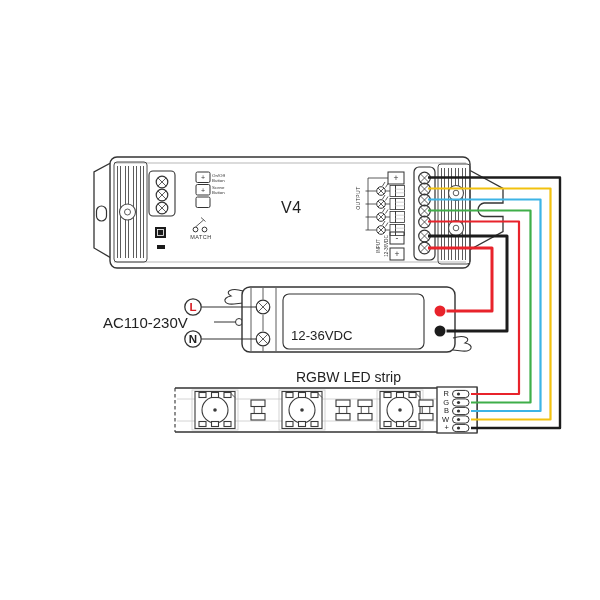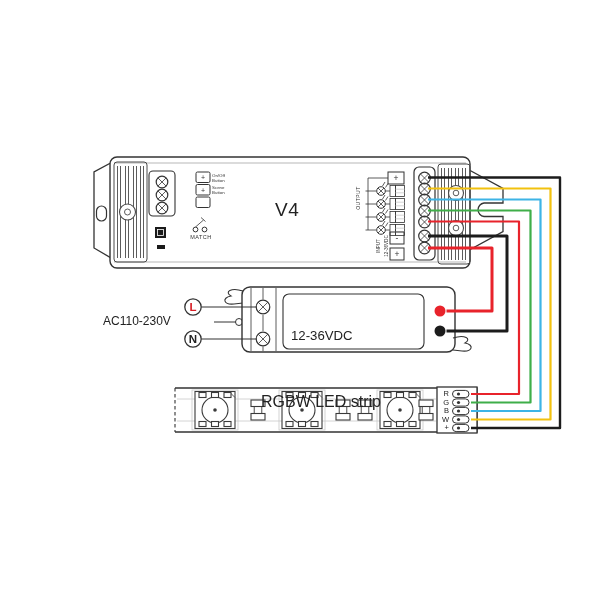--- a/index.html
+++ b/index.html
@@ -7,7 +7,7 @@
          font-family:"Liberation Sans","DejaVu Sans",sans-serif;color:#222;}
   svg.layer{position:absolute;left:0;top:0;}
   .t{position:absolute;color:#222;white-space:pre;}
-  .v4{font-size:19px;letter-spacing:.5px;}
+  .v4{font-size:16px;letter-spacing:.5px;margin-left:6px;}
   .btnlab{font-size:8.8px;line-height:1.12;width:44px;white-space:normal;
           transform:scale(.5);transform-origin:0 0;color:#333;}
   .match{width:60px;height:12px;line-height:12px;text-align:center;font-size:11px;

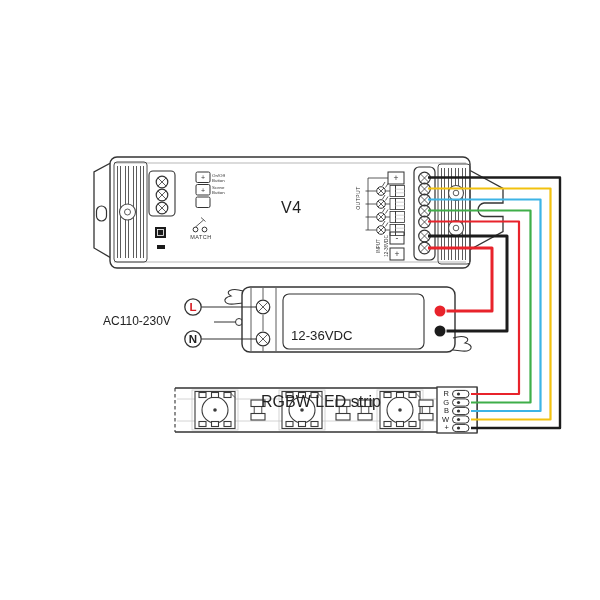--- a/index.html
+++ b/index.html
@@ -16,7 +16,7 @@
        white-space:nowrap;color:#333;}
   .boxglyph{text-align:center;font-size:8.5px;color:#333;}
   .pslines{font-size:13.2px;line-height:15.5px;}
-  .ac{font-size:12px;}
+  .ac{font-size:15px;}
   .lncirc{width:16.4px;height:16.4px;line-height:16.4px;text-align:center;
           font-size:11.5px;font-weight:bold;}
   .live{color:#d81f26;}

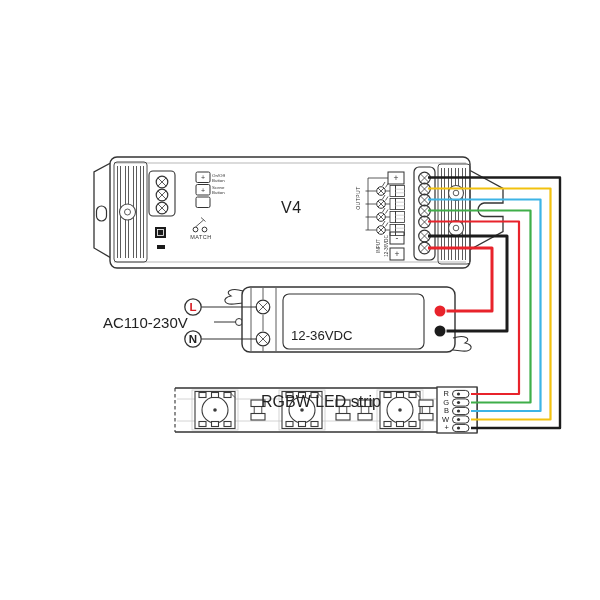--- a/index.html
+++ b/index.html
@@ -20,7 +20,7 @@
   .lncirc{width:16.4px;height:16.4px;line-height:16.4px;text-align:center;
           font-size:11.5px;font-weight:bold;}
   .live{color:#d81f26;}
-  .striptitle{width:140px;text-align:left;font-size:16px;margin-top:24px;}
+  .striptitle{width:140px;text-align:right;font-size:14px;}
   .termlab{width:13px;text-align:right;font-size:7.5px;line-height:8px;color:#222;}
   .ln{stroke:#333;fill:none;stroke-width:1.2;}
   .fw{fill:#fff;stroke:#333;stroke-width:1.3;}

